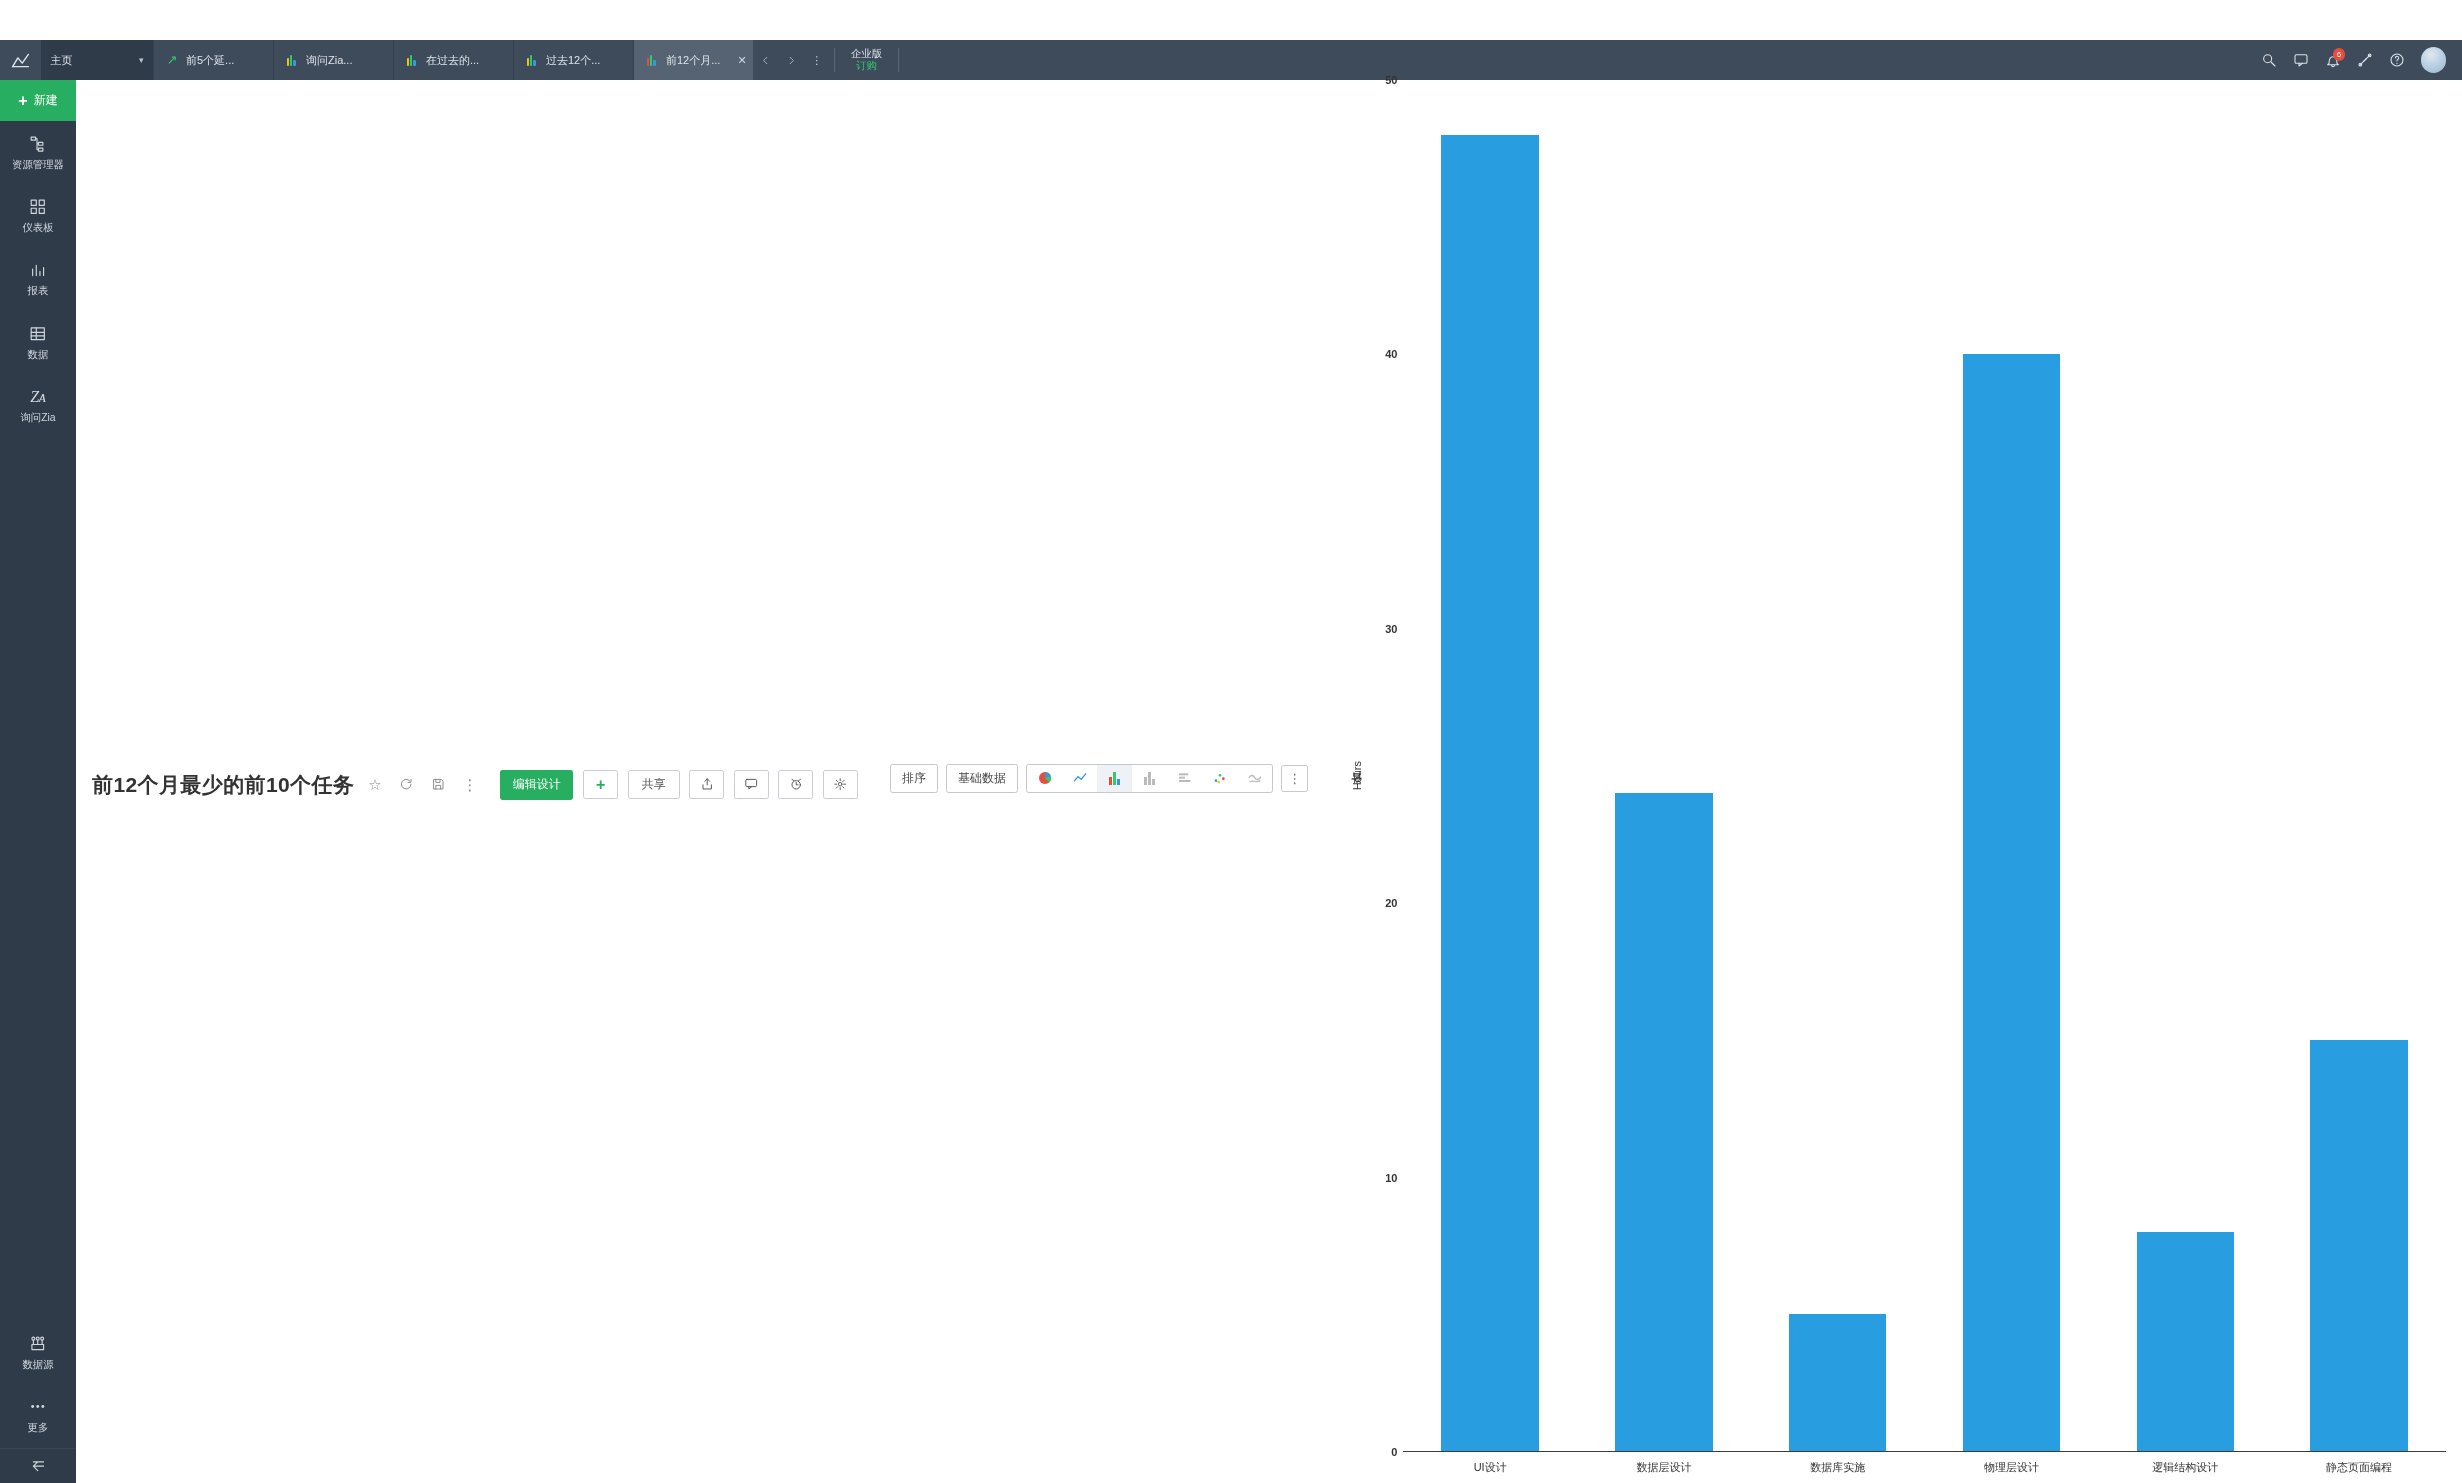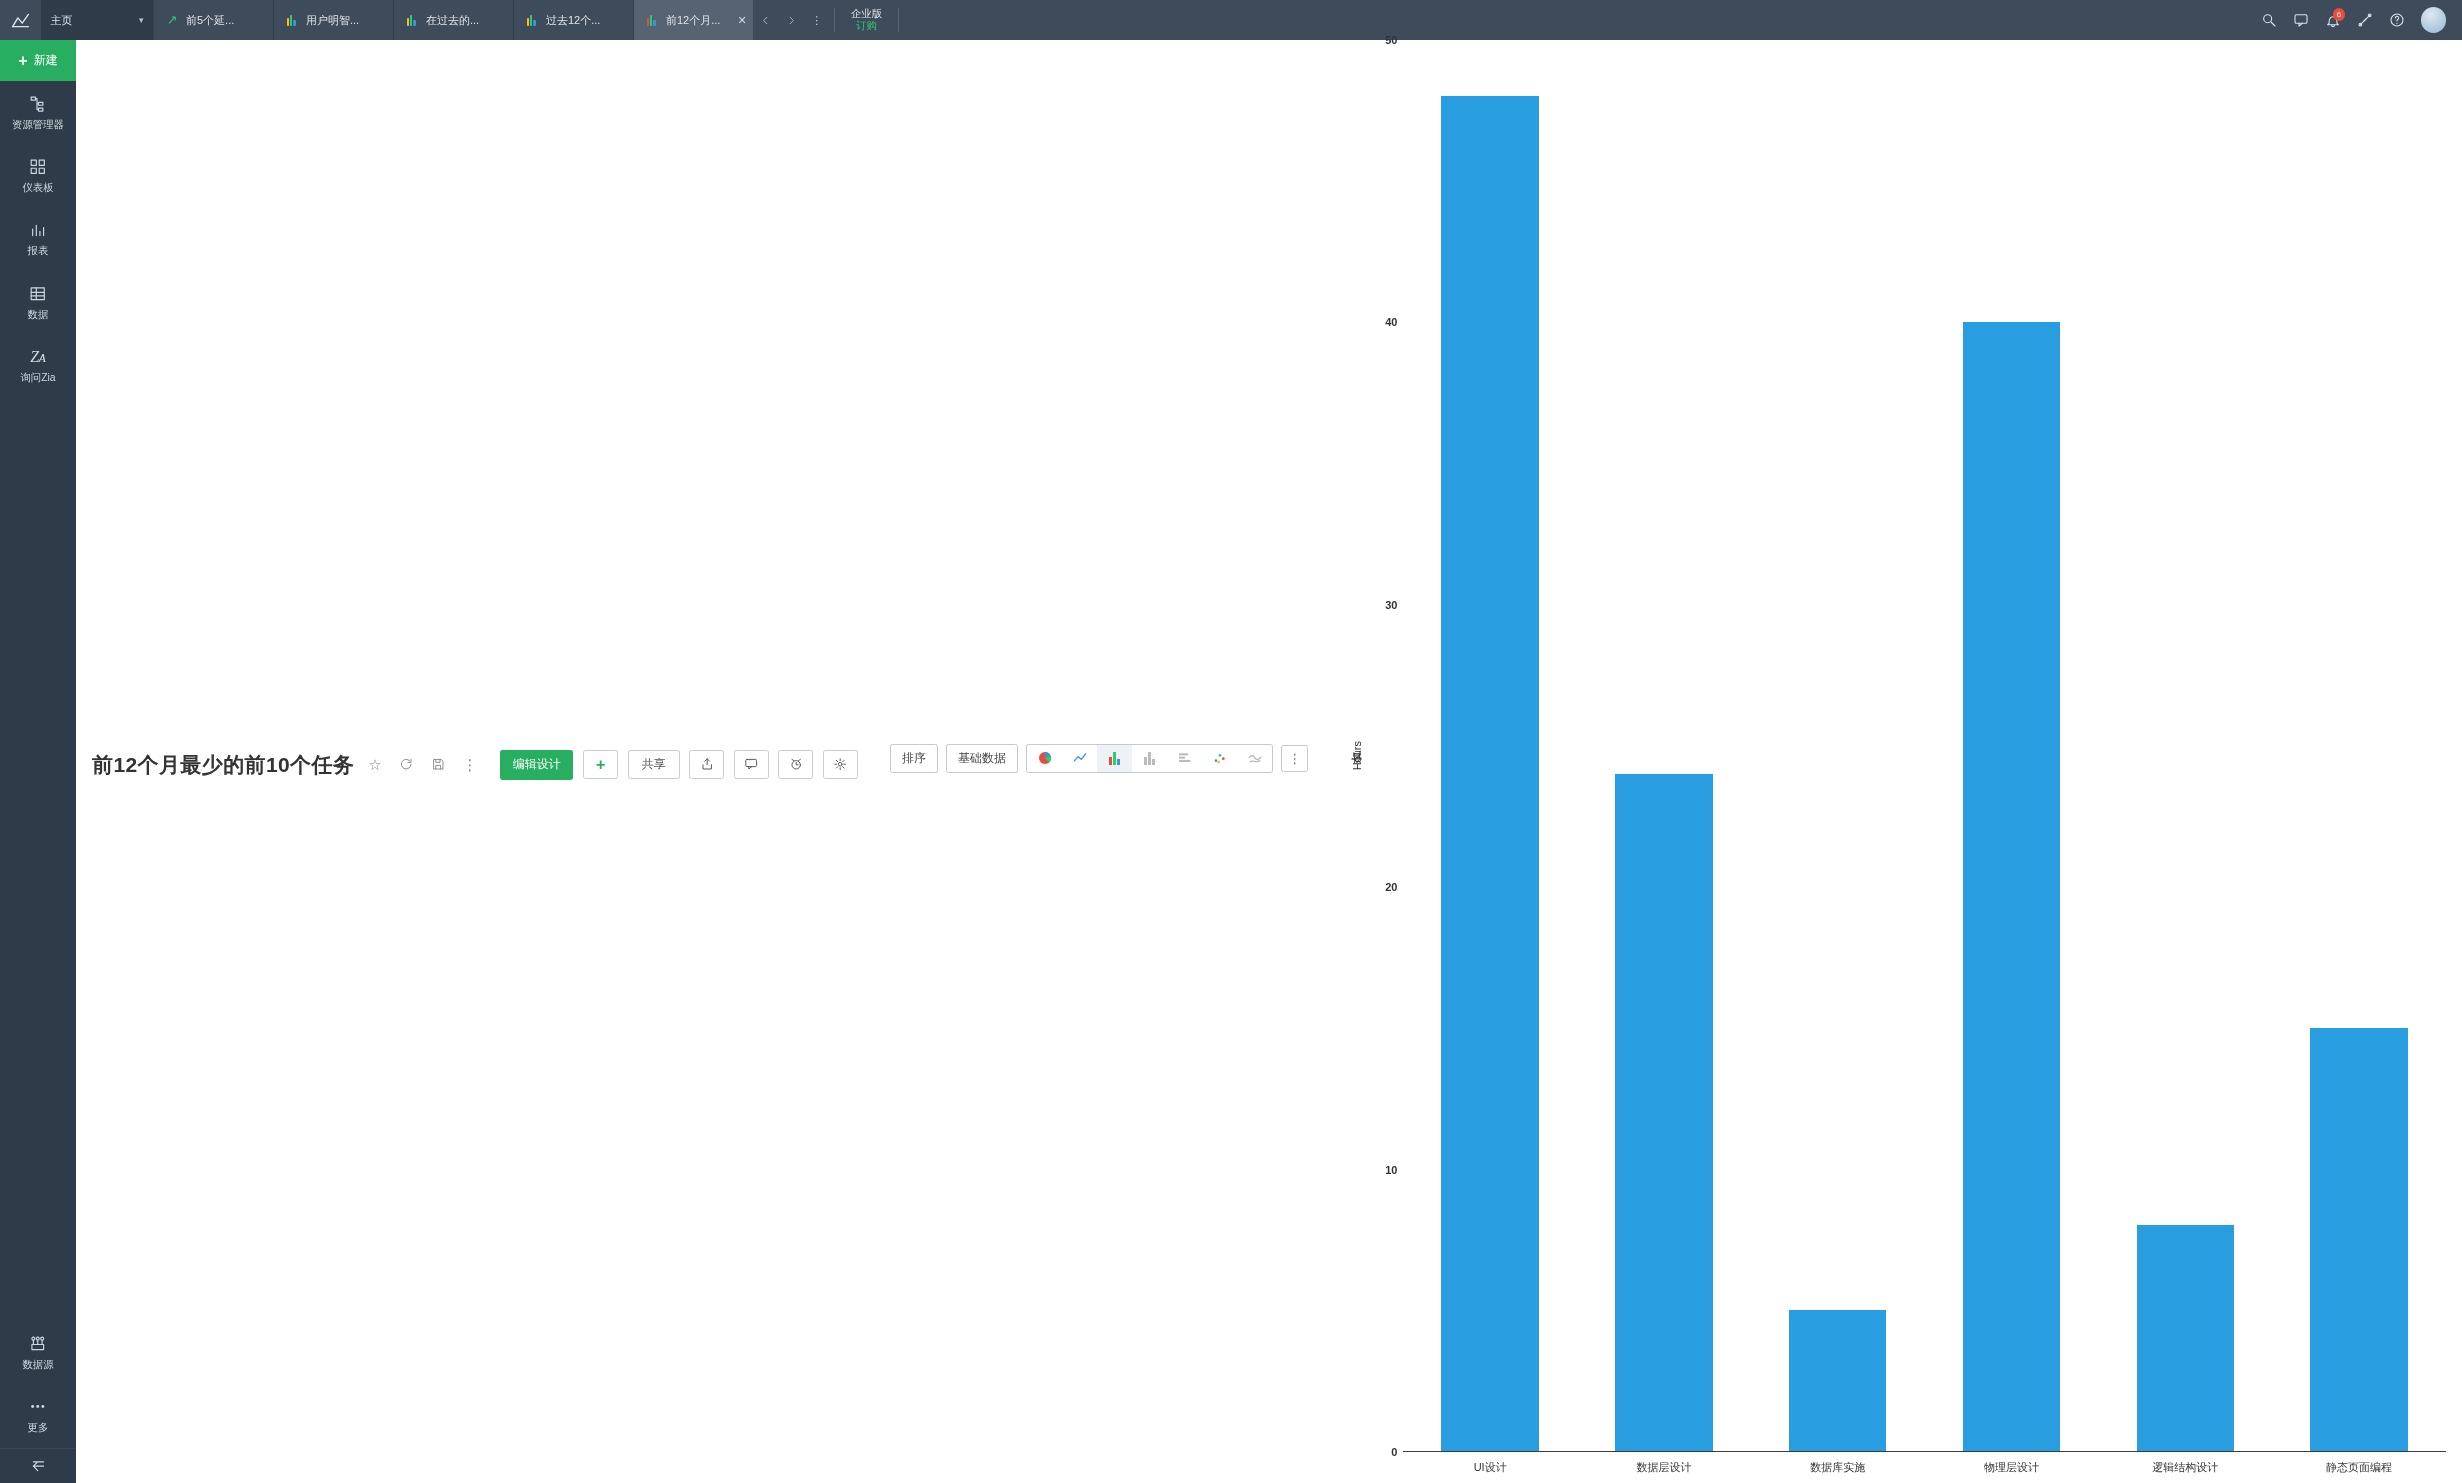--- a/index.html
+++ b/index.html
@@ -7,7 +7,7 @@
   body { display: flex; flex-direction: column; background:#fff; color:#333; }
 
   
-  .topbar { display:flex; align-items:stretch; height:40px; background:#3e4b5b; color:#dfe4ea; font-size:11px; }
+  .topbar { display:flex; align-items:stretch; height:40px; background:#3e4b5b; color:#dfe4ea; font-size:11px;margin-top:40px; }
   .topbar .logo { width:41px; display:flex; align-items:center; justify-content:center; }
   .topbar .logo svg { stroke:#fff; fill:none; }
   .topbar .home-select { width:112px; display:flex; align-items:center; padding:0 9.6px; justify-content:space-between; background:#2f3b49; cursor:pointer; }

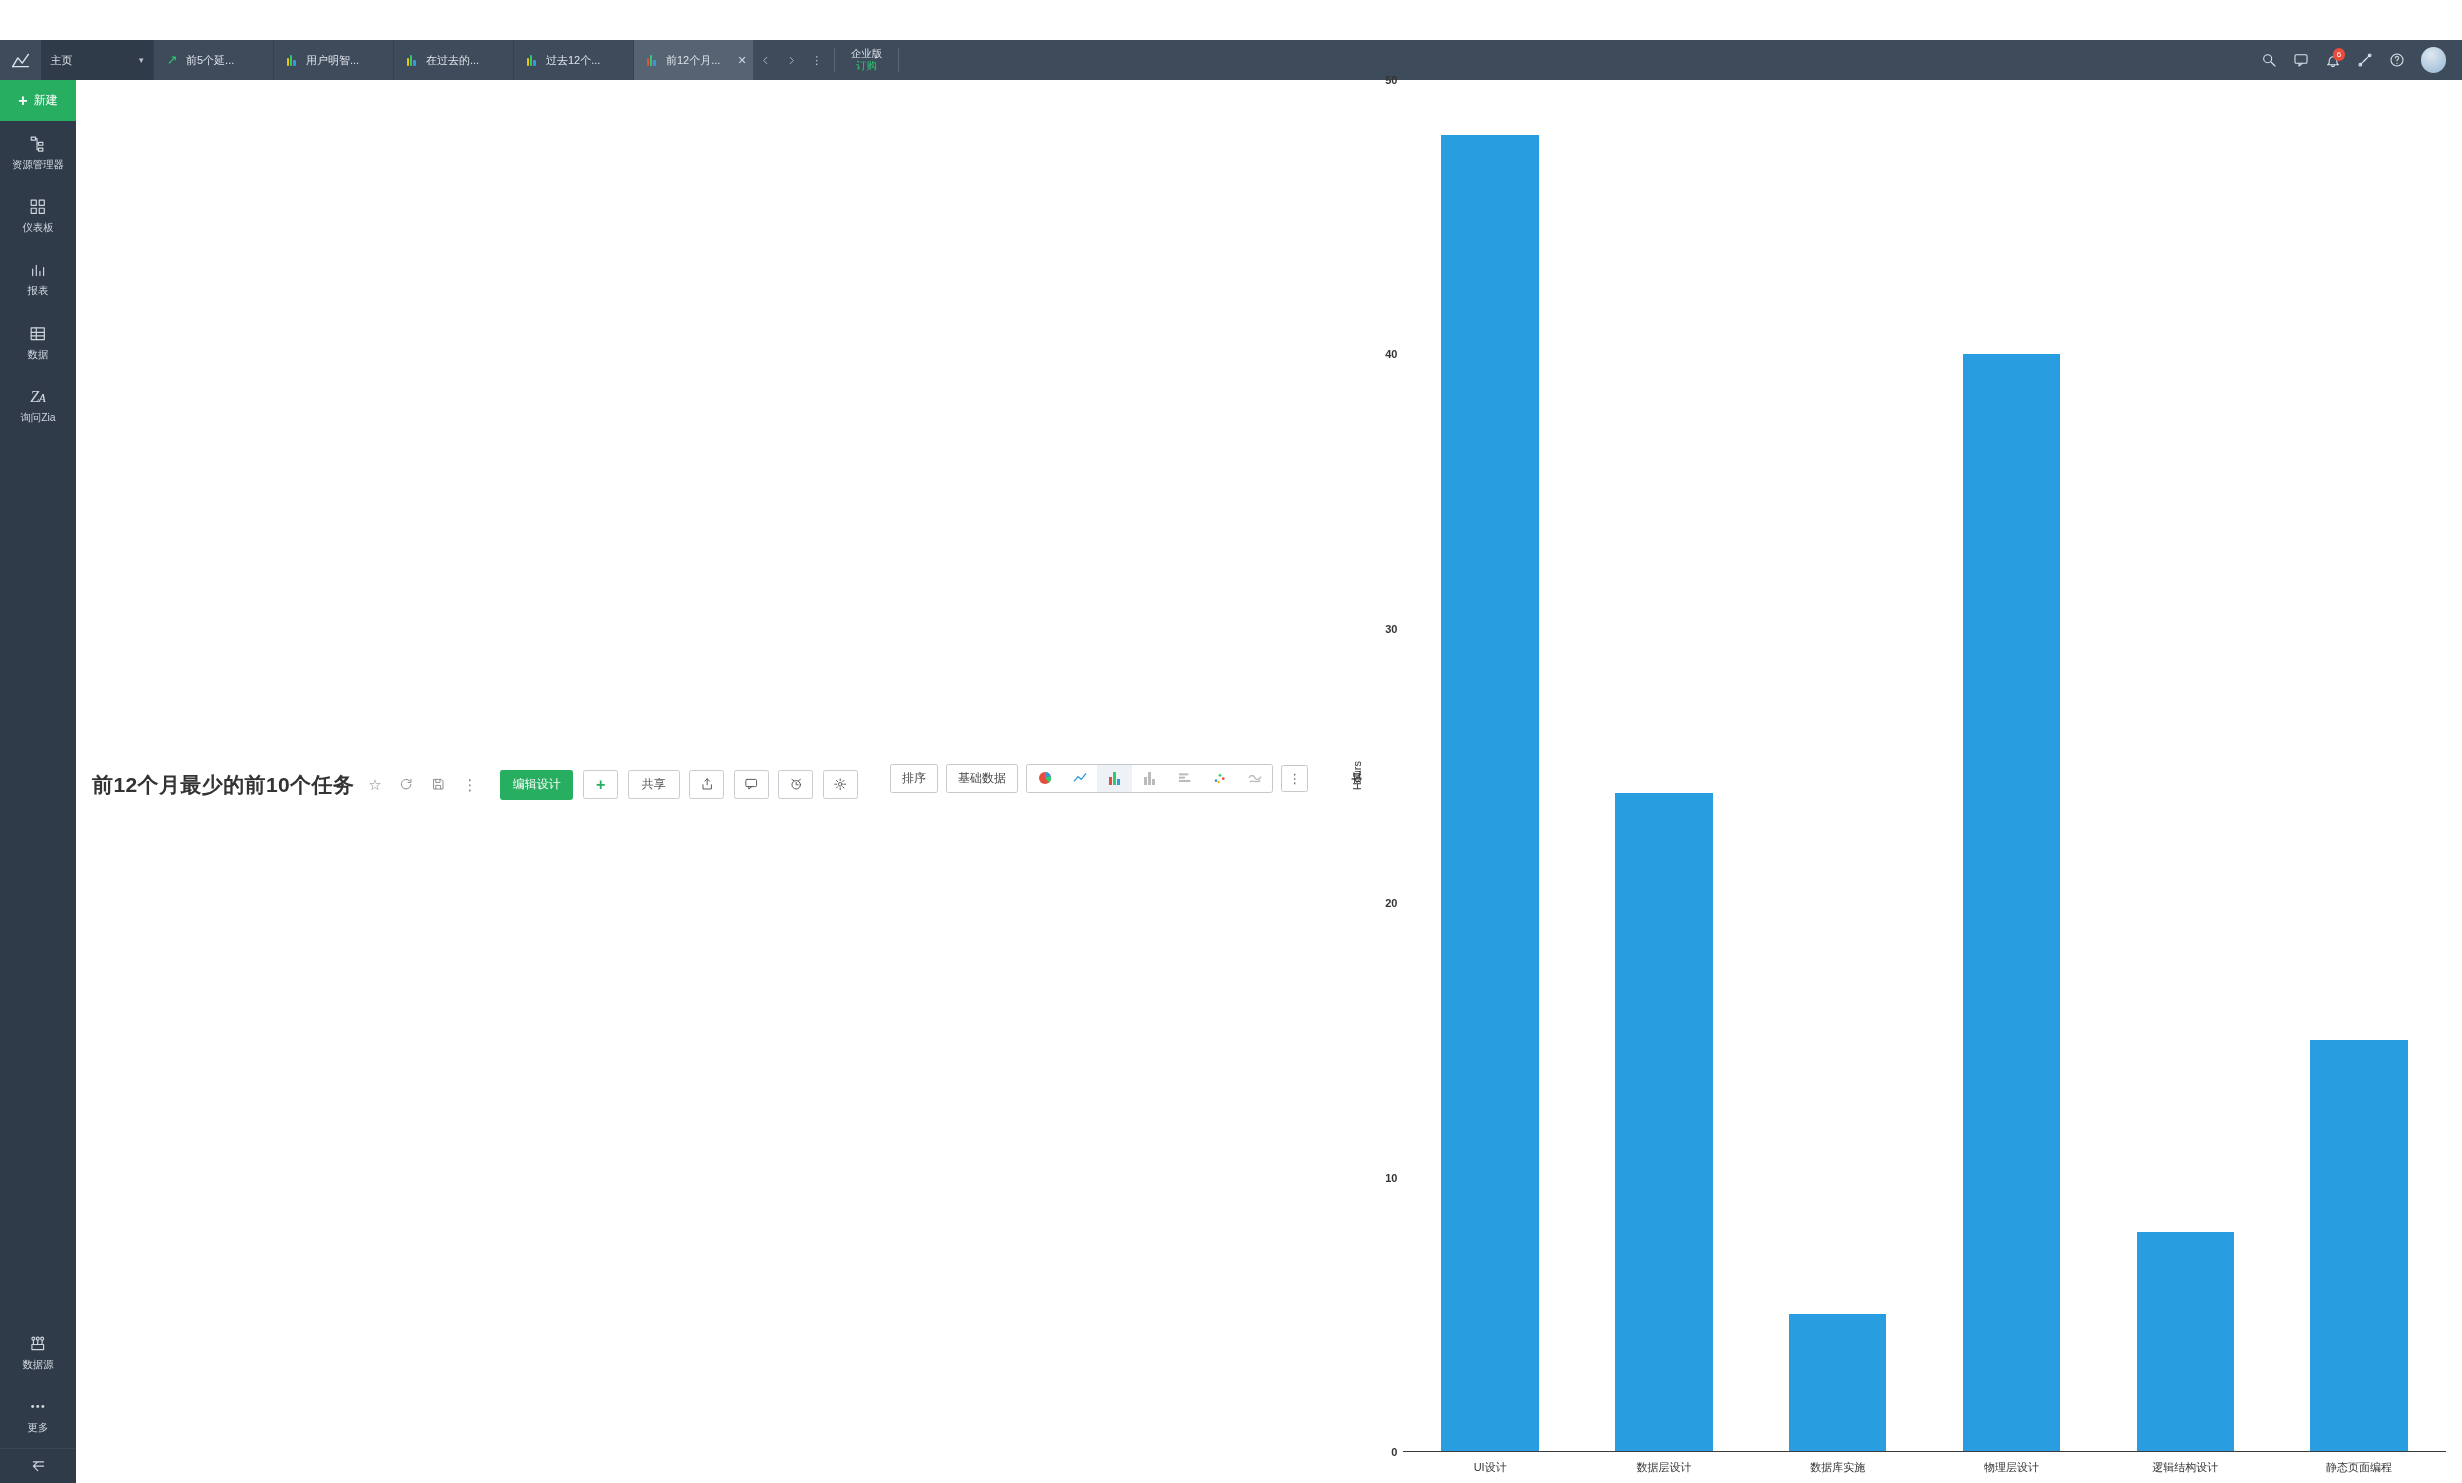--- a/index.html
+++ b/index.html
@@ -102,7 +102,7 @@
           <span style="height:11px;background:#2ecc71"></span>
           <span style="height:6.4px;background:#3498db"></span>
       </span>
-      <span>用户明智...</span>
+      <span>询问Zia...</span>
     </div>
     <div class="tab">
       <span class="t-icon">

